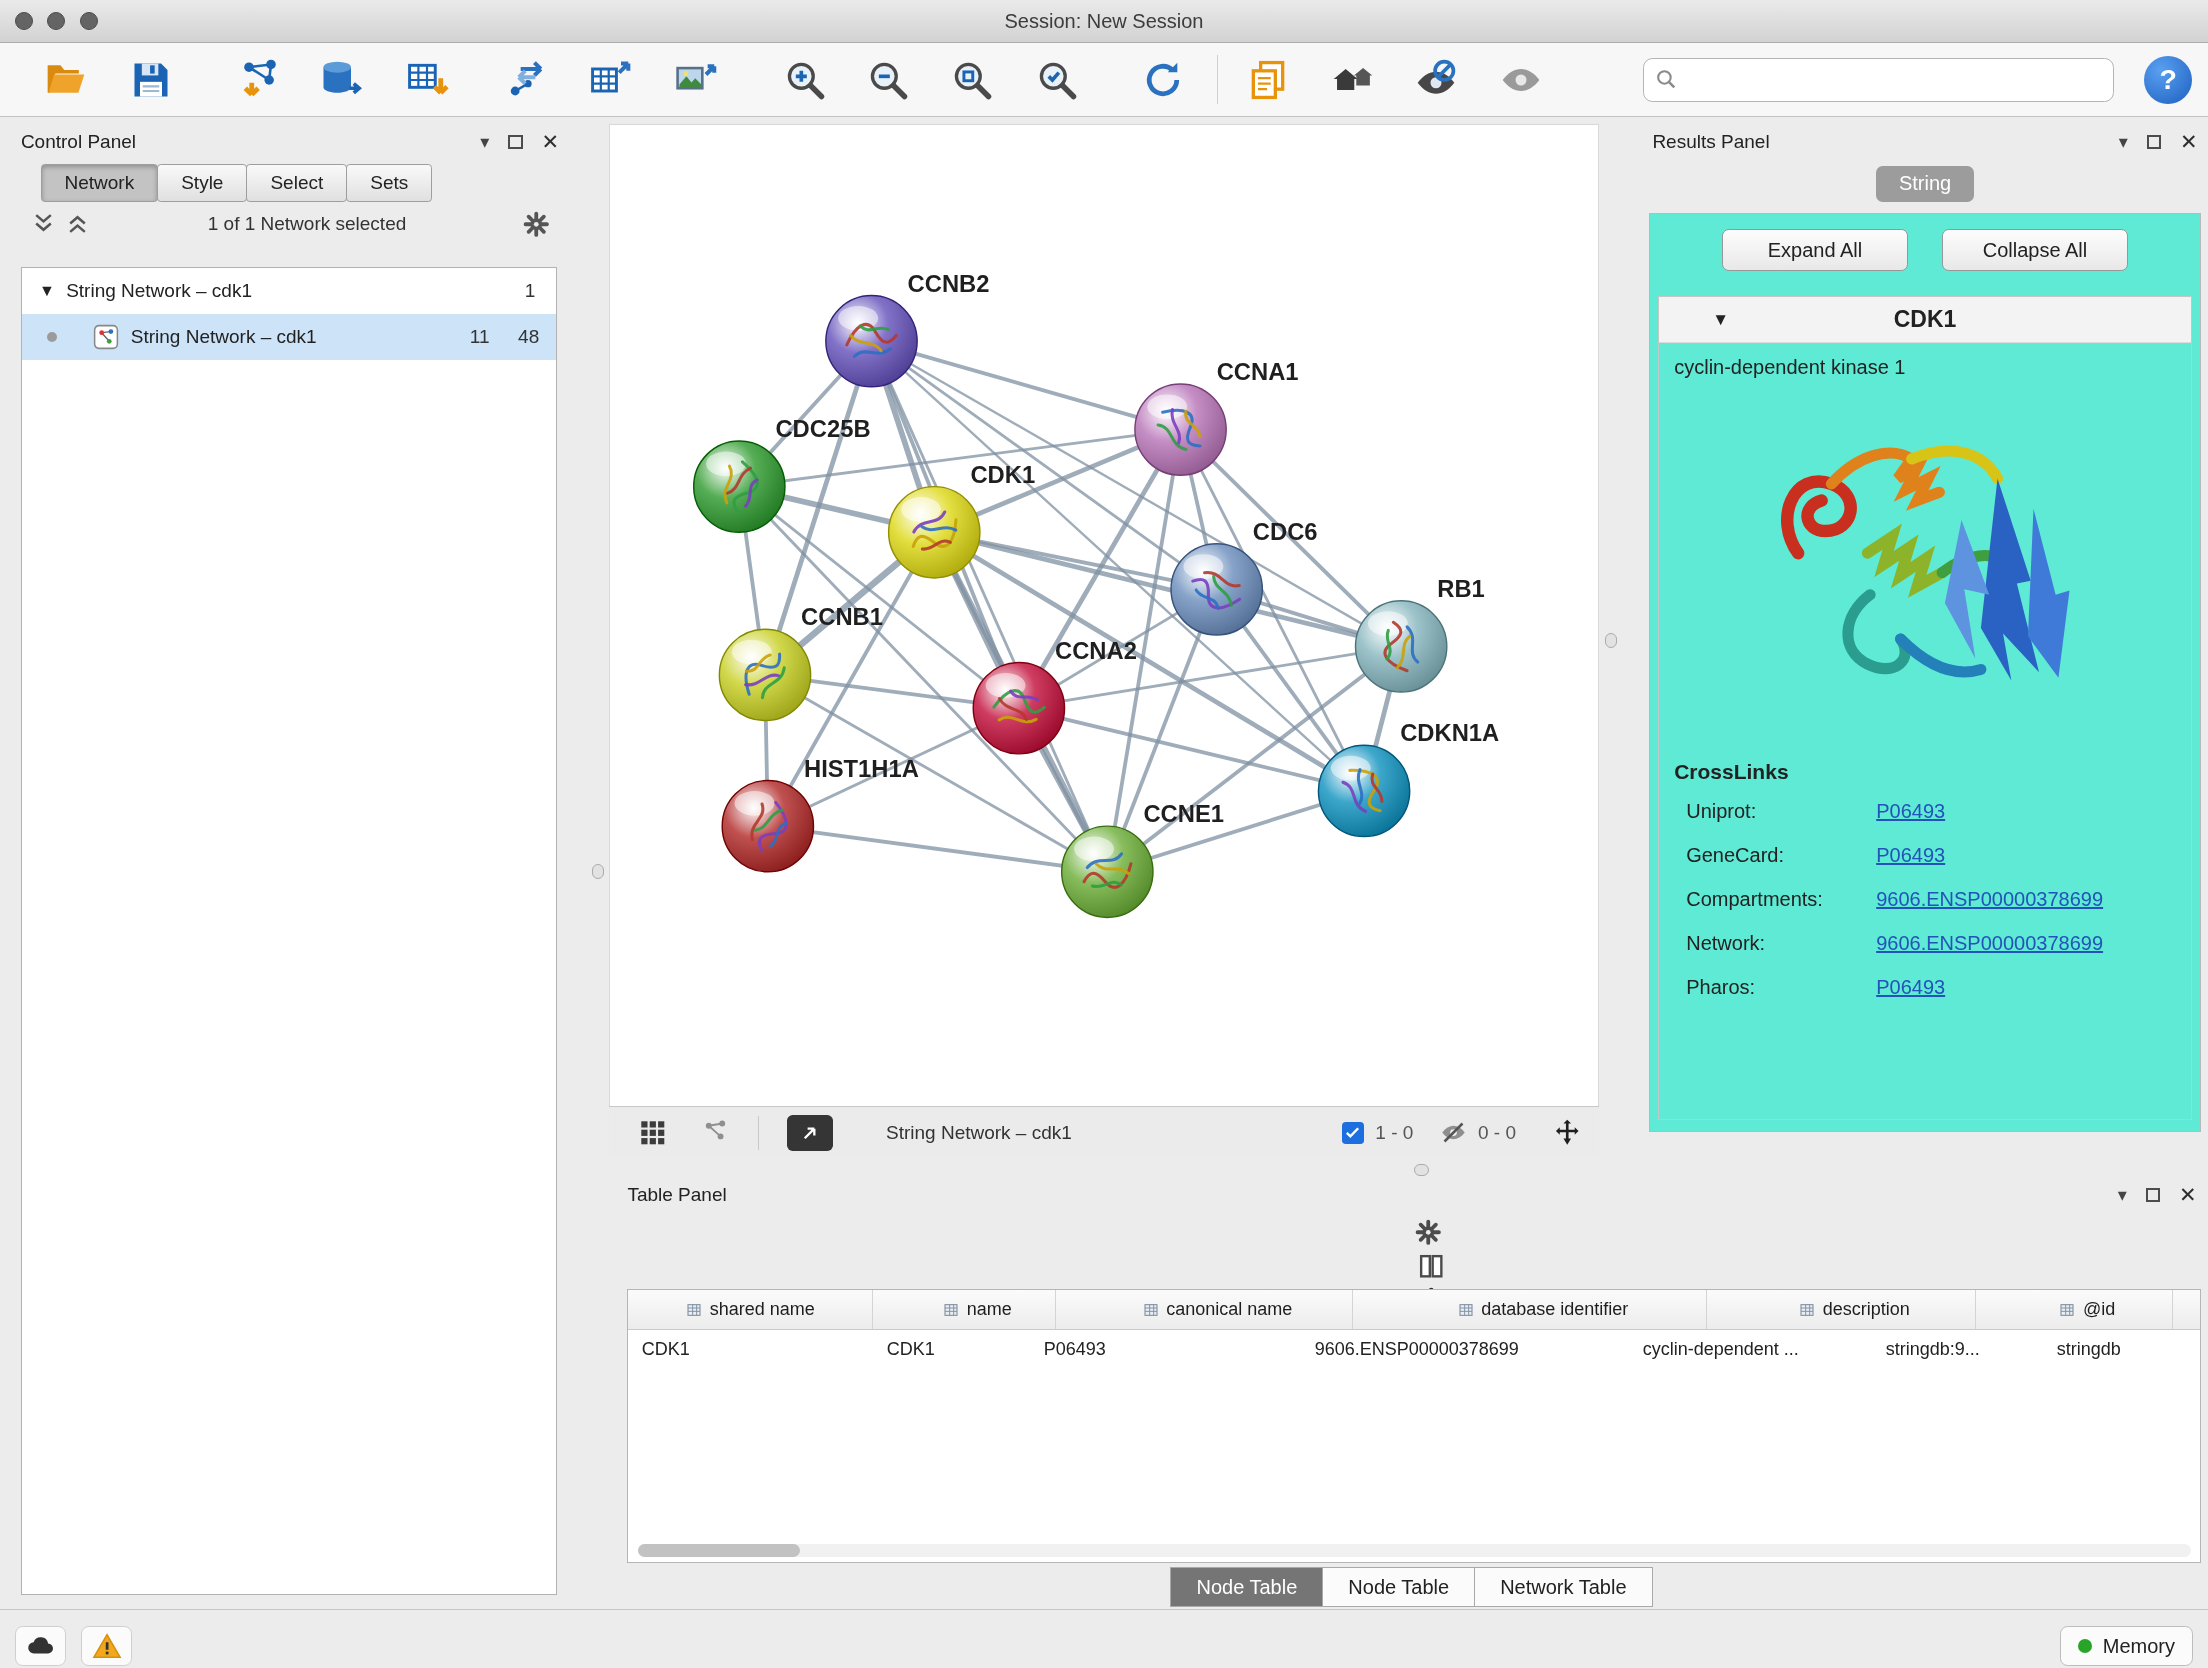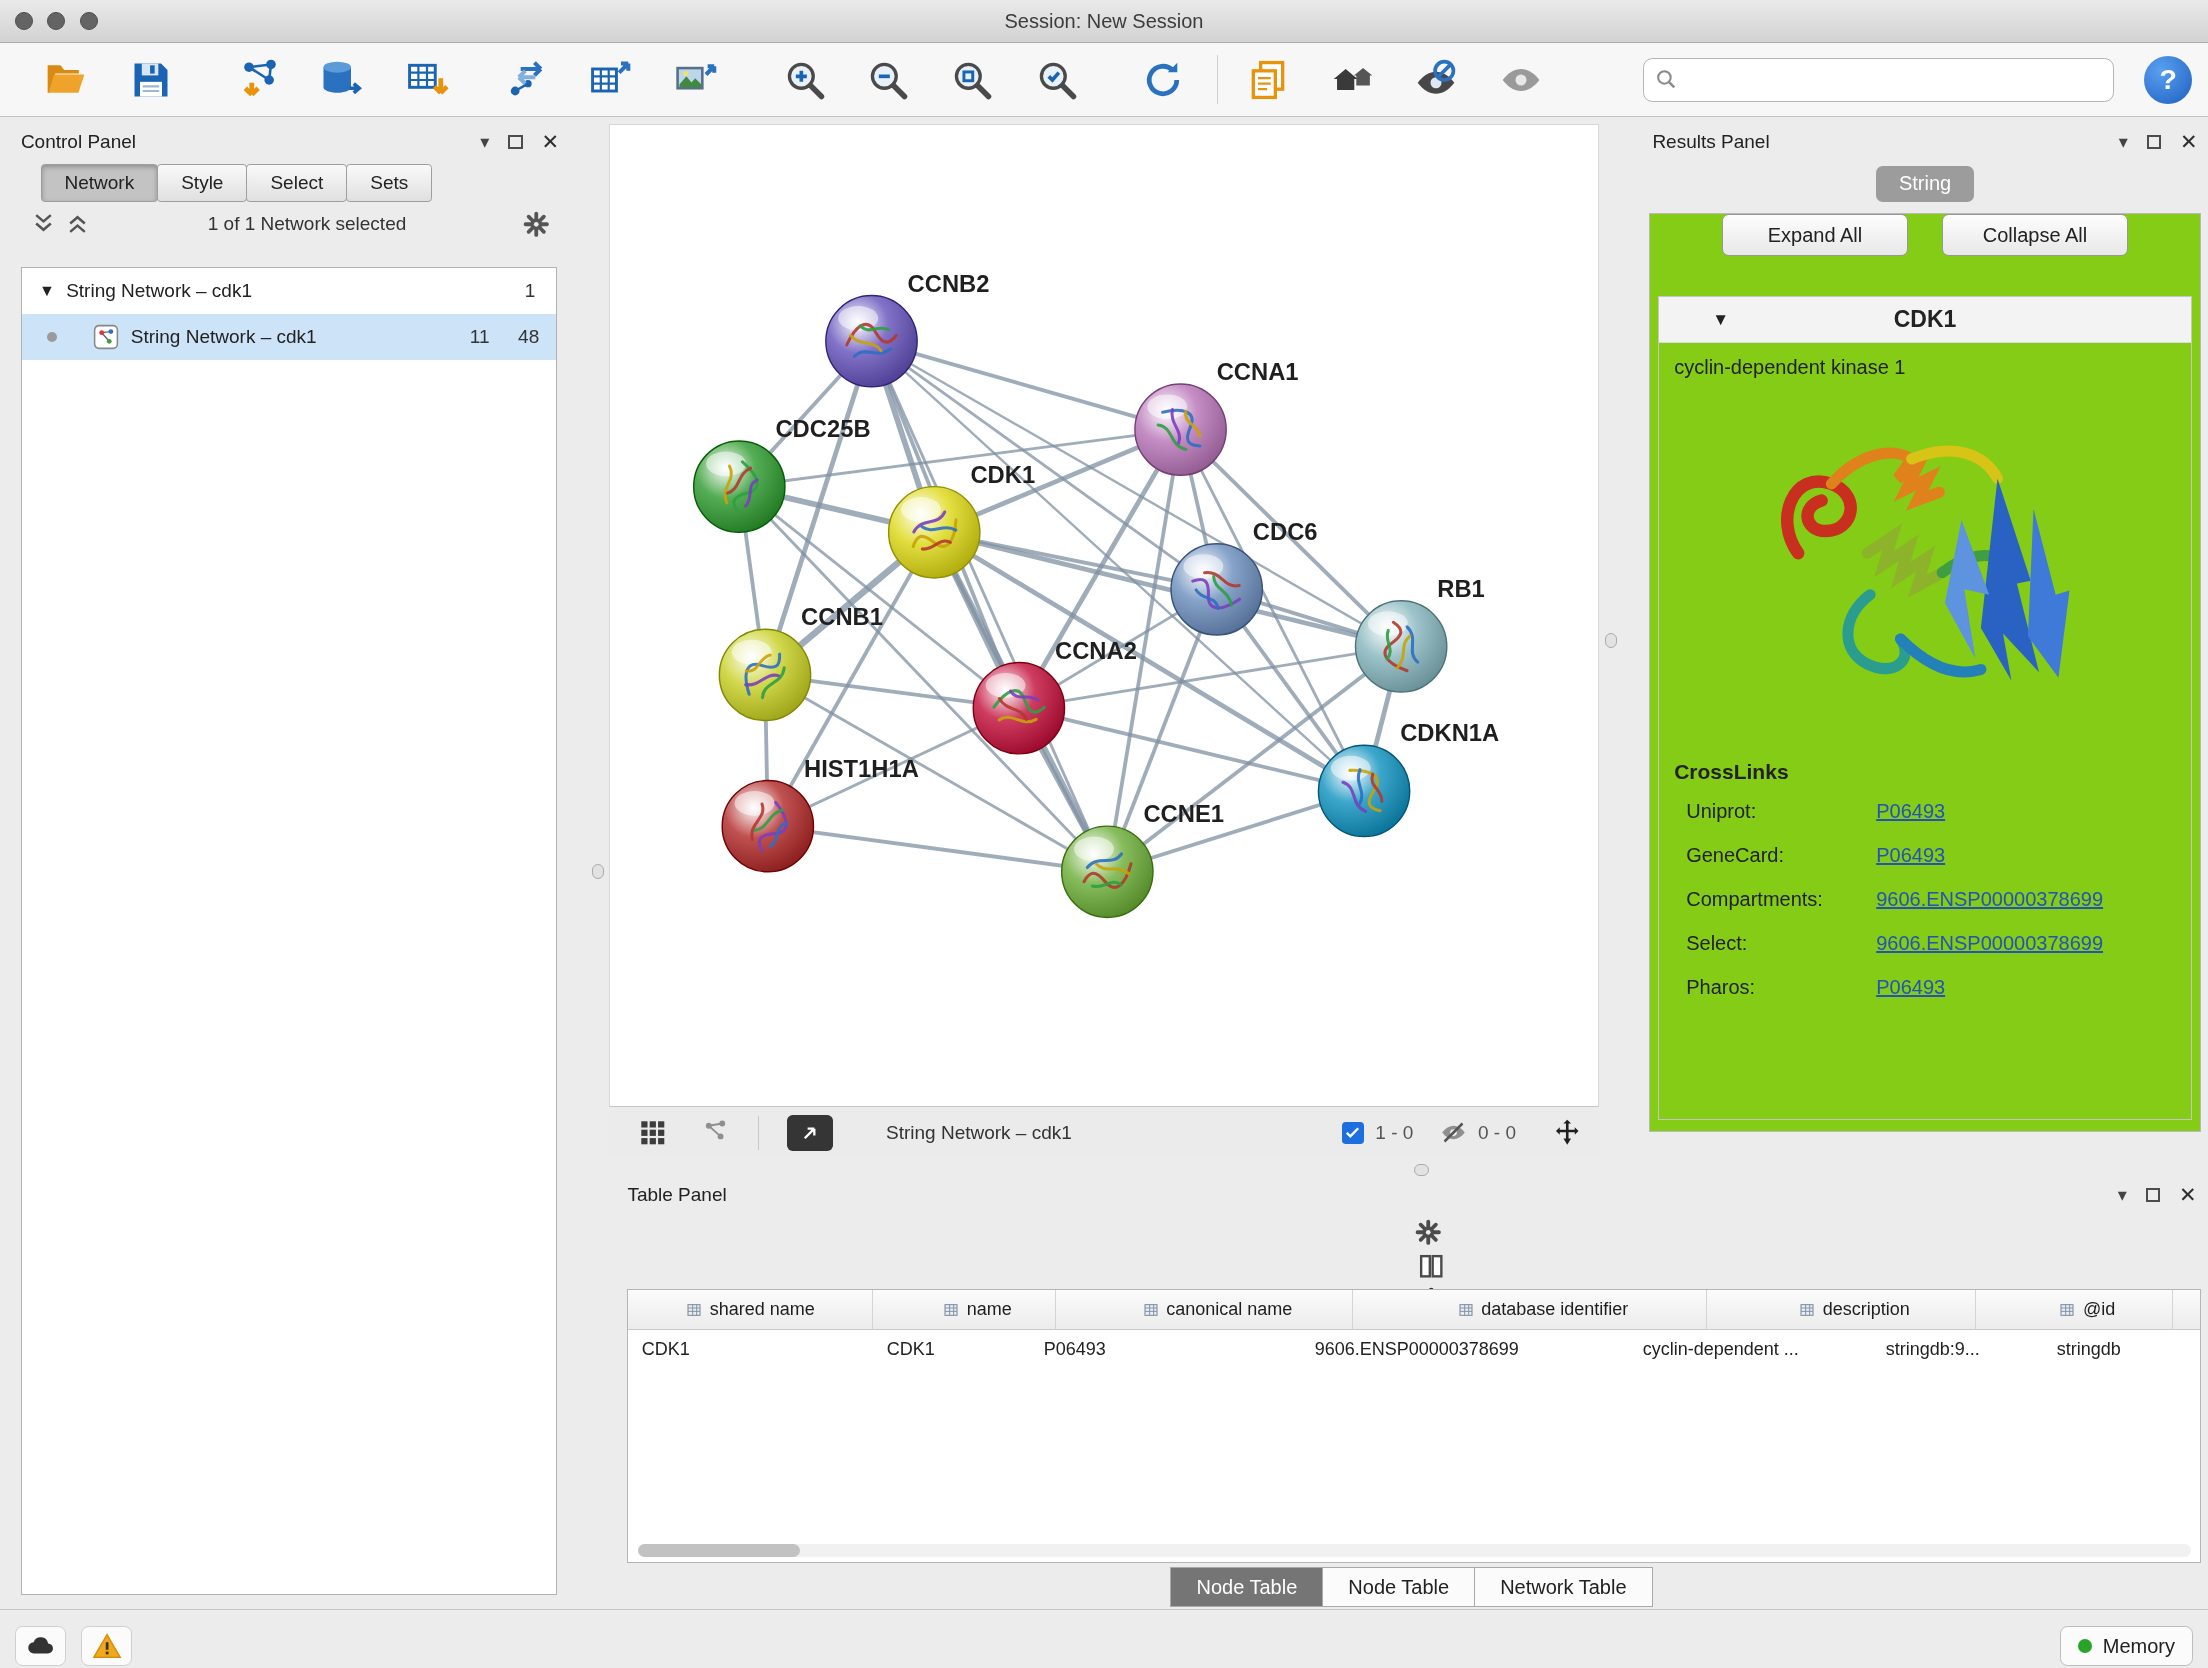--- a/index.html
+++ b/index.html
@@ -62,7 +62,7 @@
   .results-panel{position:absolute;left:1641px;top:124px;width:568px;height:1051px;}
   .rp-tabbar{display:flex;justify-content:center;margin-top:5.7px;}
   .rp-tab{background:#9c9c9c;color:#fff;padding:6.7px 23px;border-radius:6.7px;font-size:20px;}
-  .rp-content{position:absolute;left:7.6px;top:89px;right:7.6px;bottom:43px;background:#84cc16;border:1px solid #b9b9b9;}
+  .rp-content{position:absolute;left:7.6px;top:89px;right:7.6px;bottom:43px;background:#5eead4;border:1px solid #b9b9b9;padding-top:15px;}
   .rp-buttons{display:flex;justify-content:center;gap:34px;}
   .rp-btn{min-width:186px;height:42px;border:1px solid #979797;border-radius:6.7px;background:linear-gradient(#fdfdfd,#e8e8e8);font-size:20px;display:flex;align-items:center;justify-content:center;}
   .protein-card{position:absolute;left:8.6px;right:8.6px;top:82px;bottom:11.4px;border:1px solid #c6c6c6;}

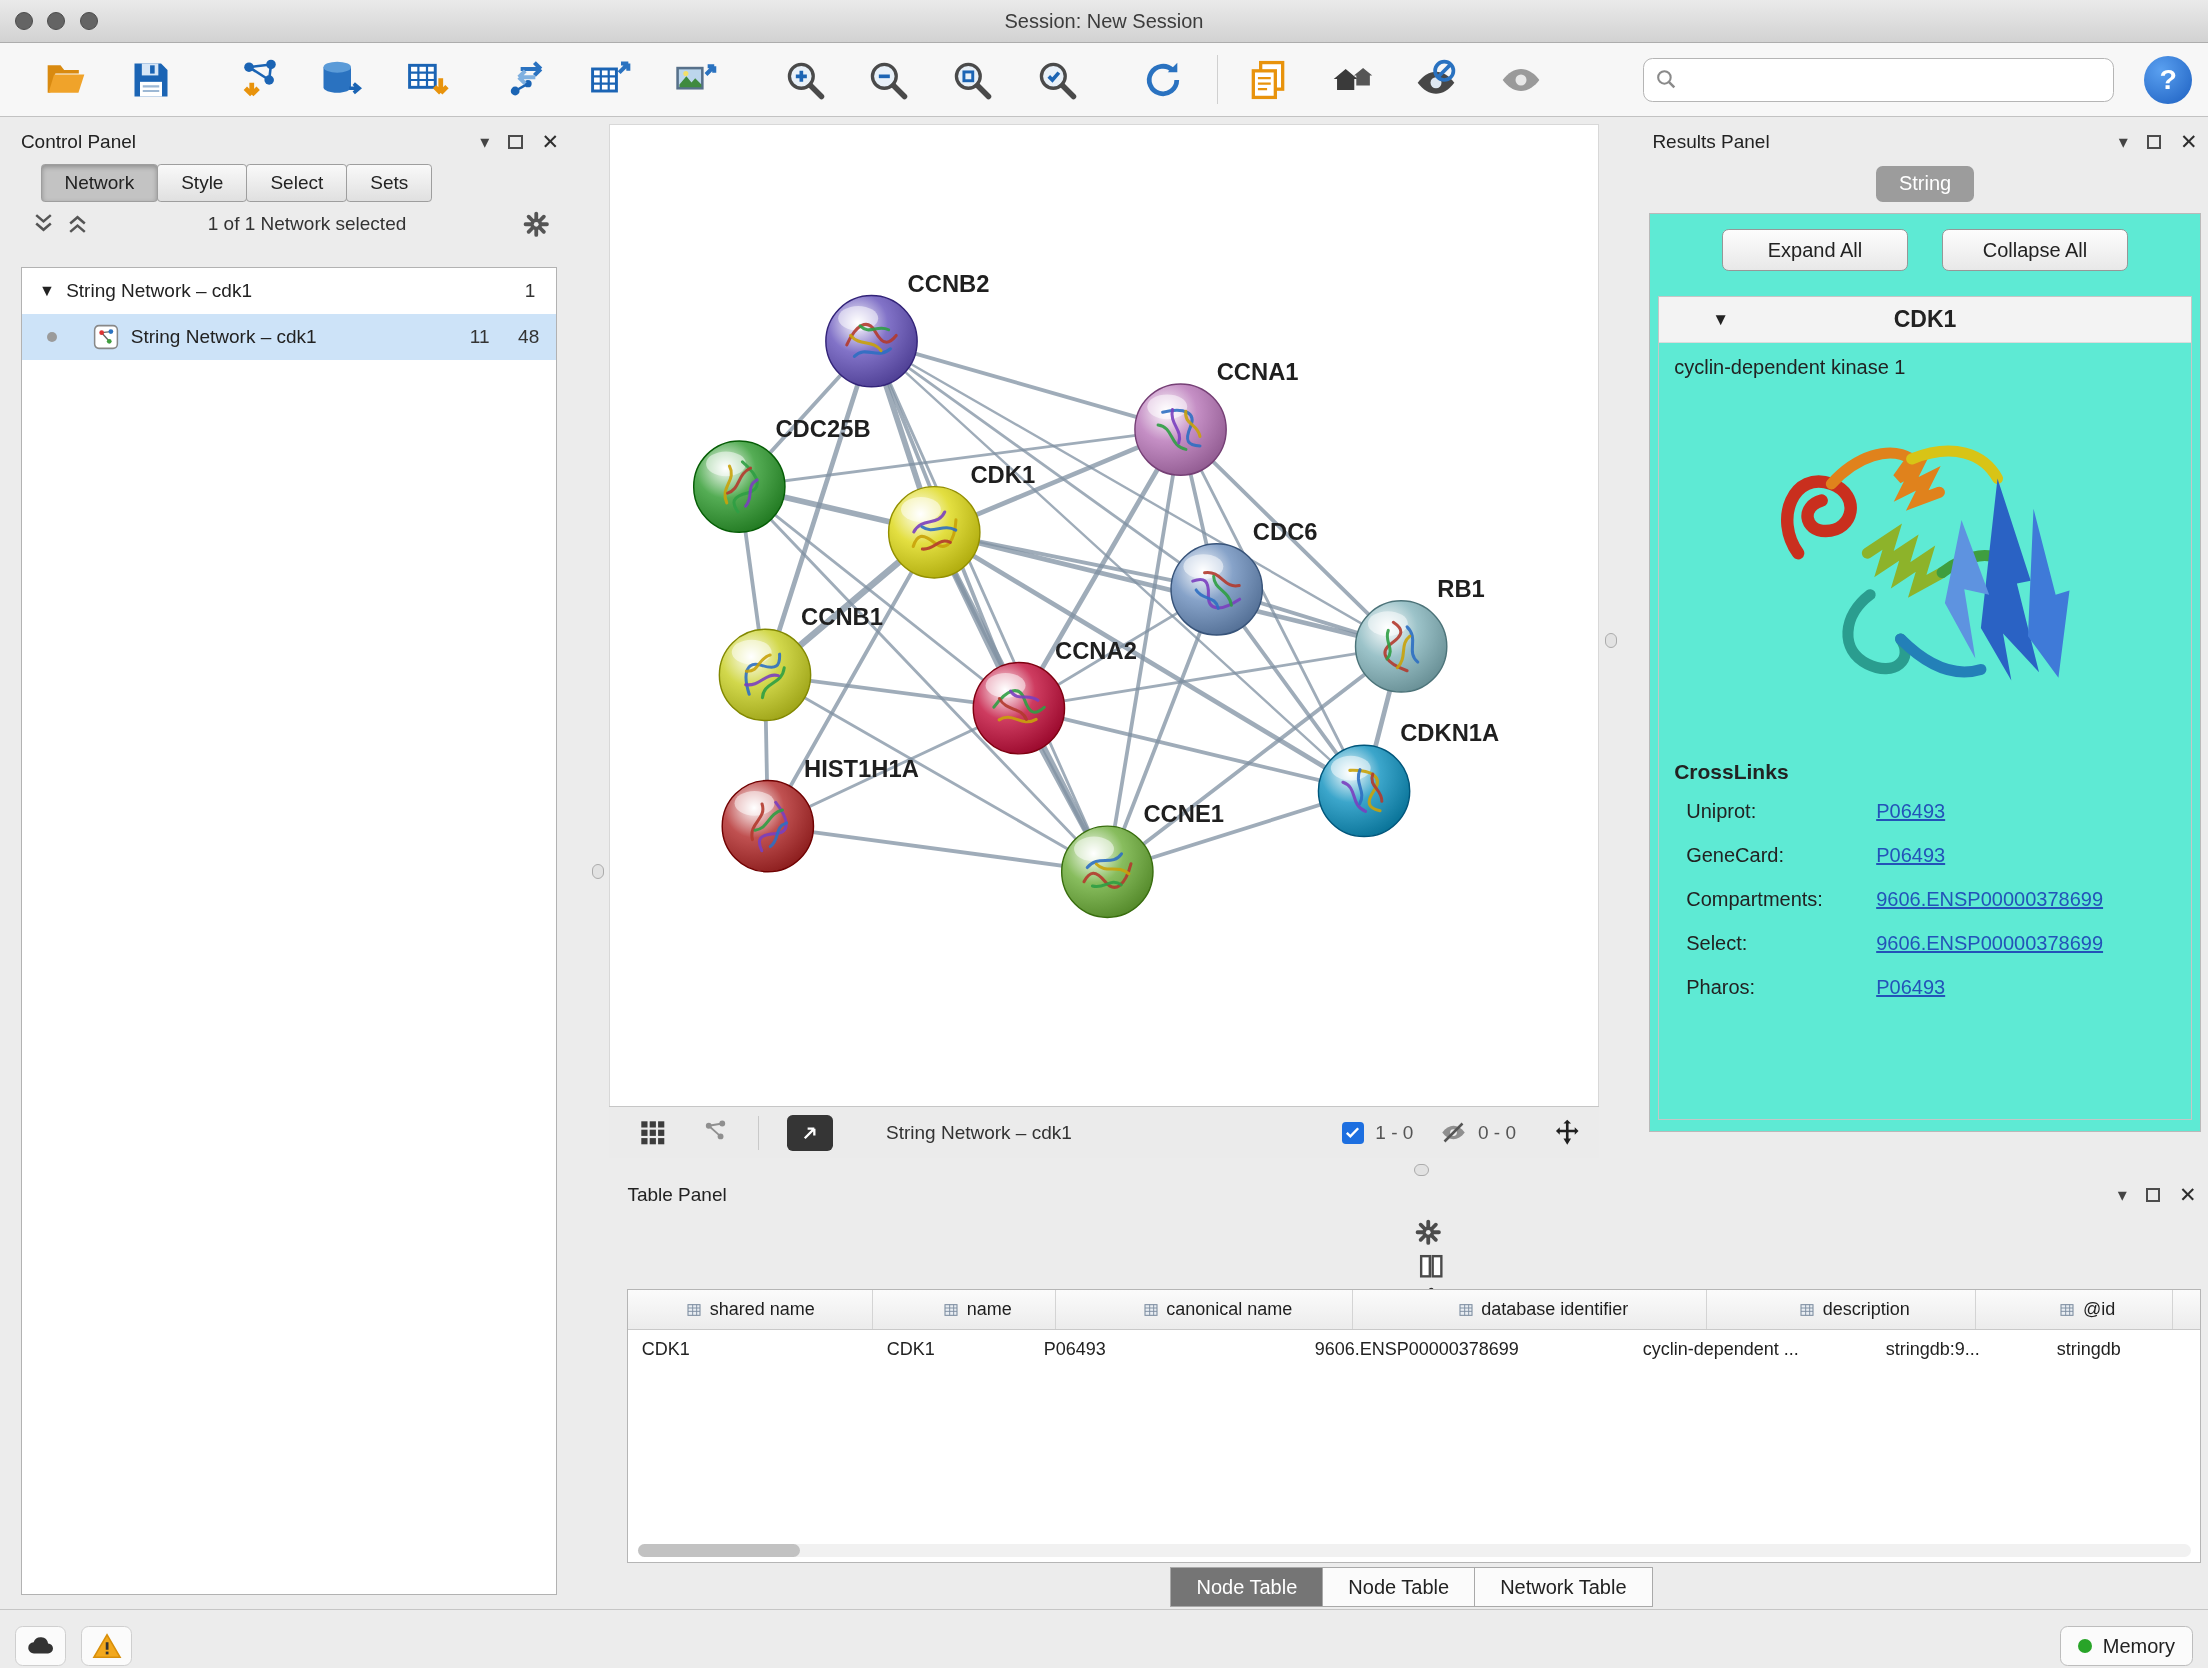--- a/index.html
+++ b/index.html
@@ -656,7 +656,7 @@
             <span class="cl-link">9606.ENSP00000378699</span>
           </div>
           <div class="cl-row">
-            <span class="cl-label">Select:</span>
+            <span class="cl-label">Network:</span>
             <span class="cl-link">9606.ENSP00000378699</span>
           </div>
           <div class="cl-row">

